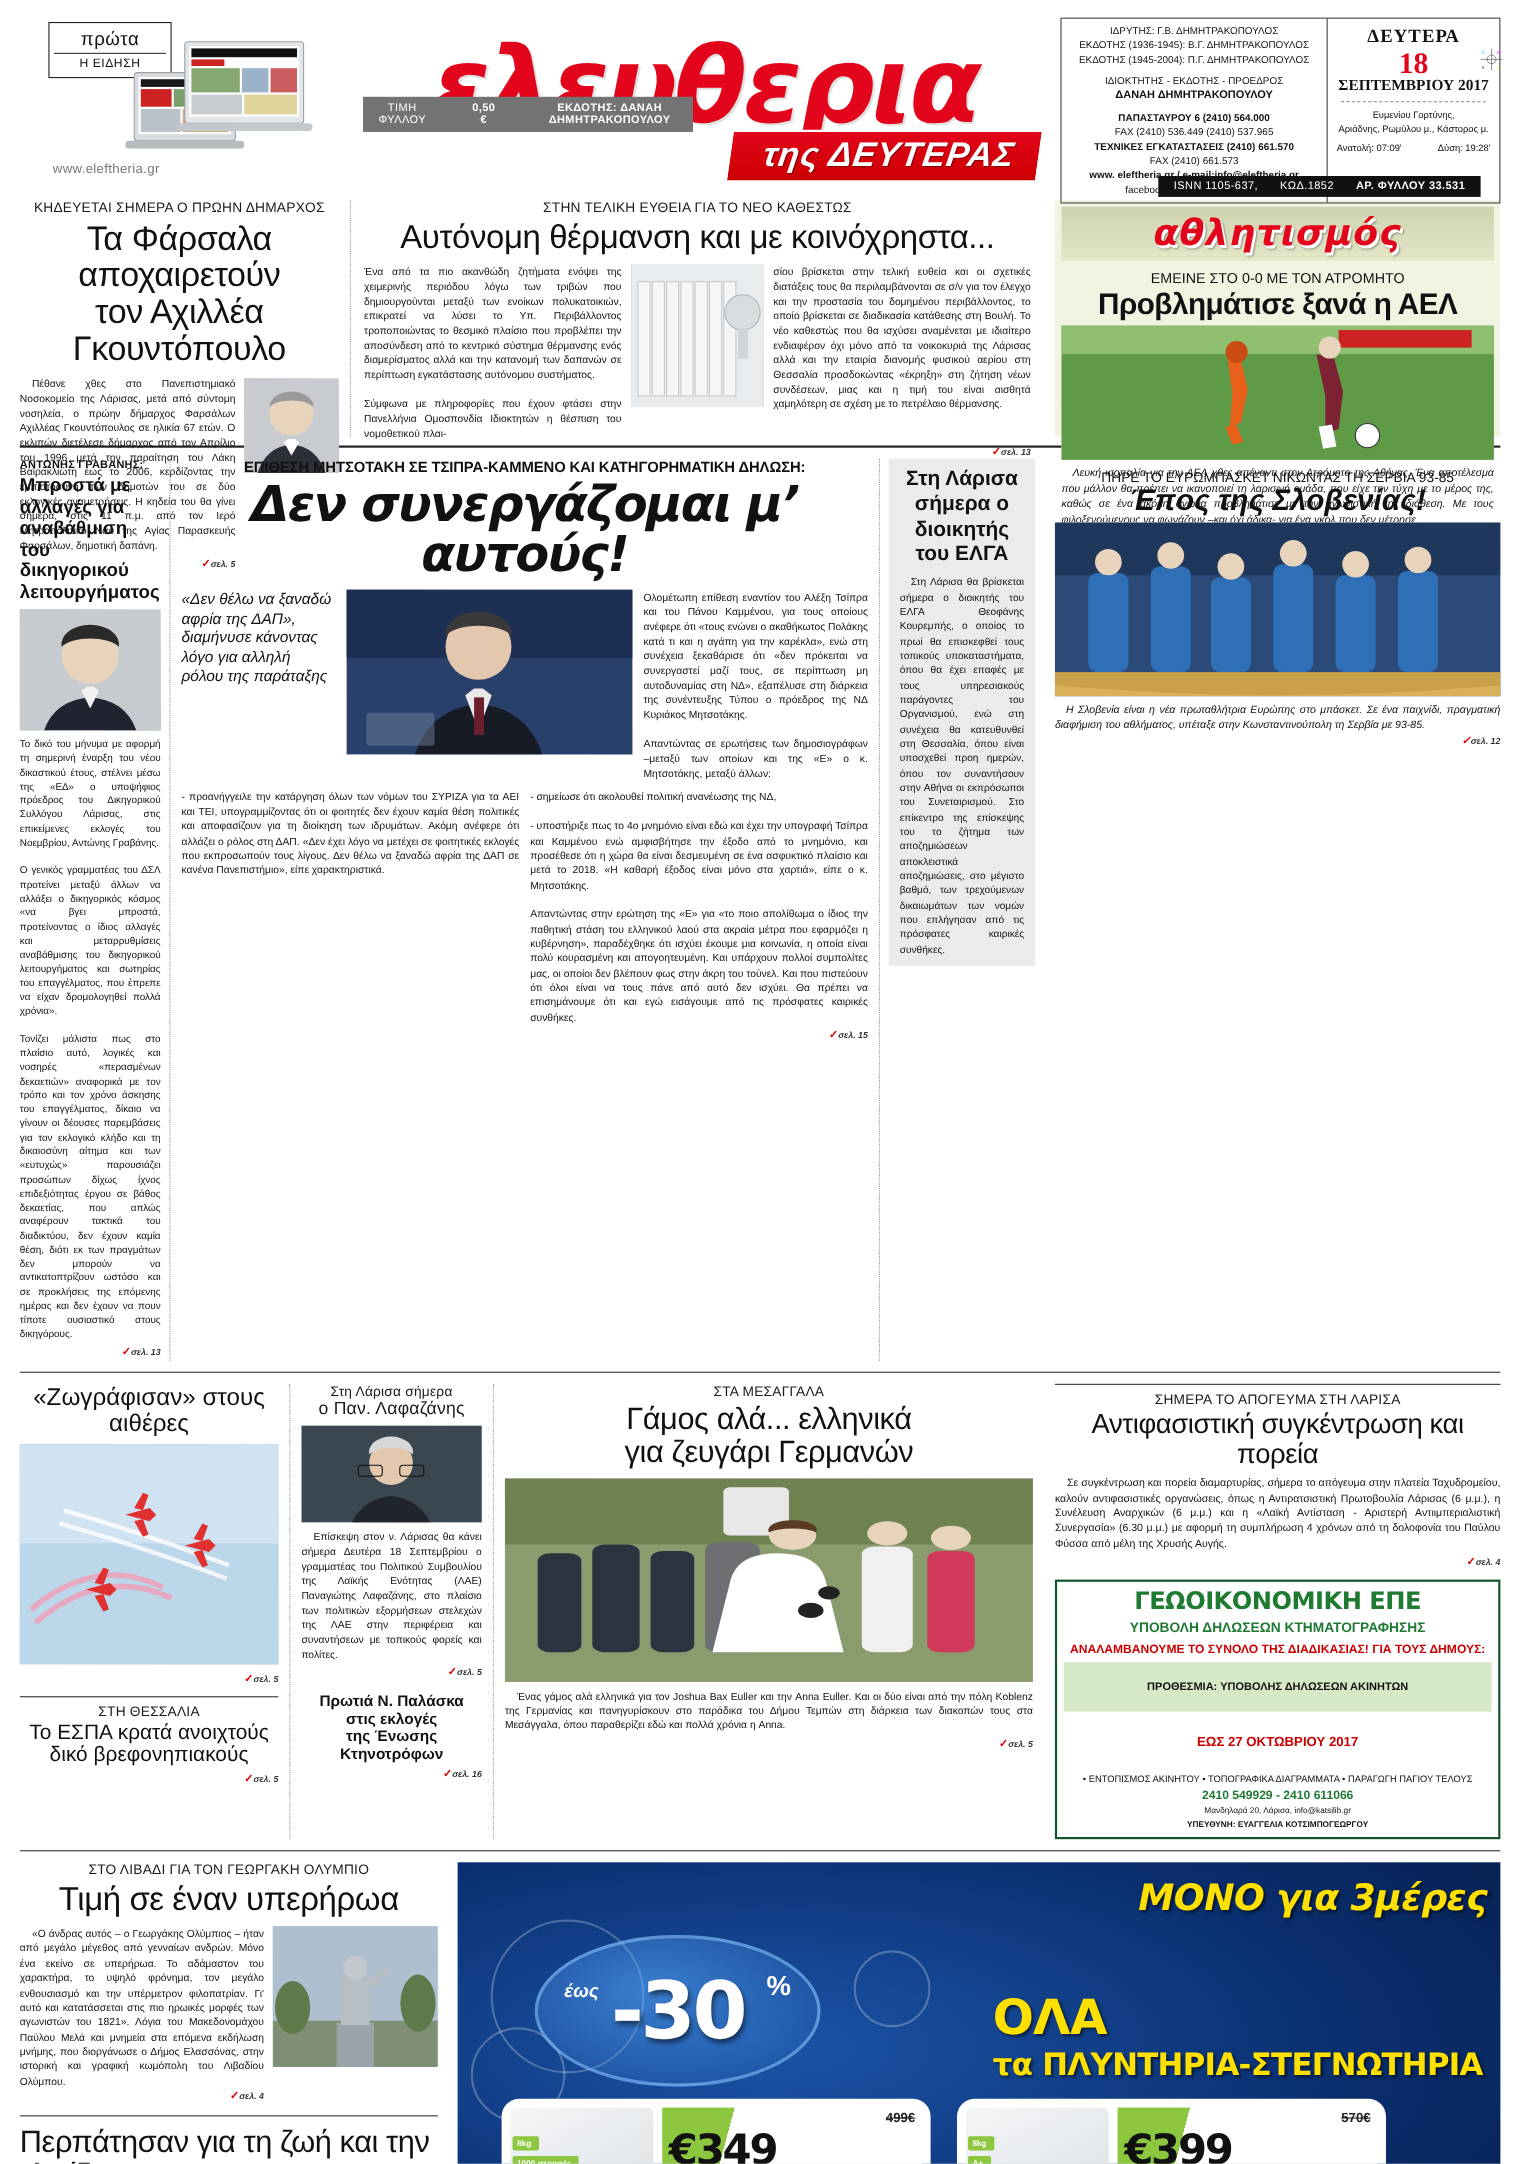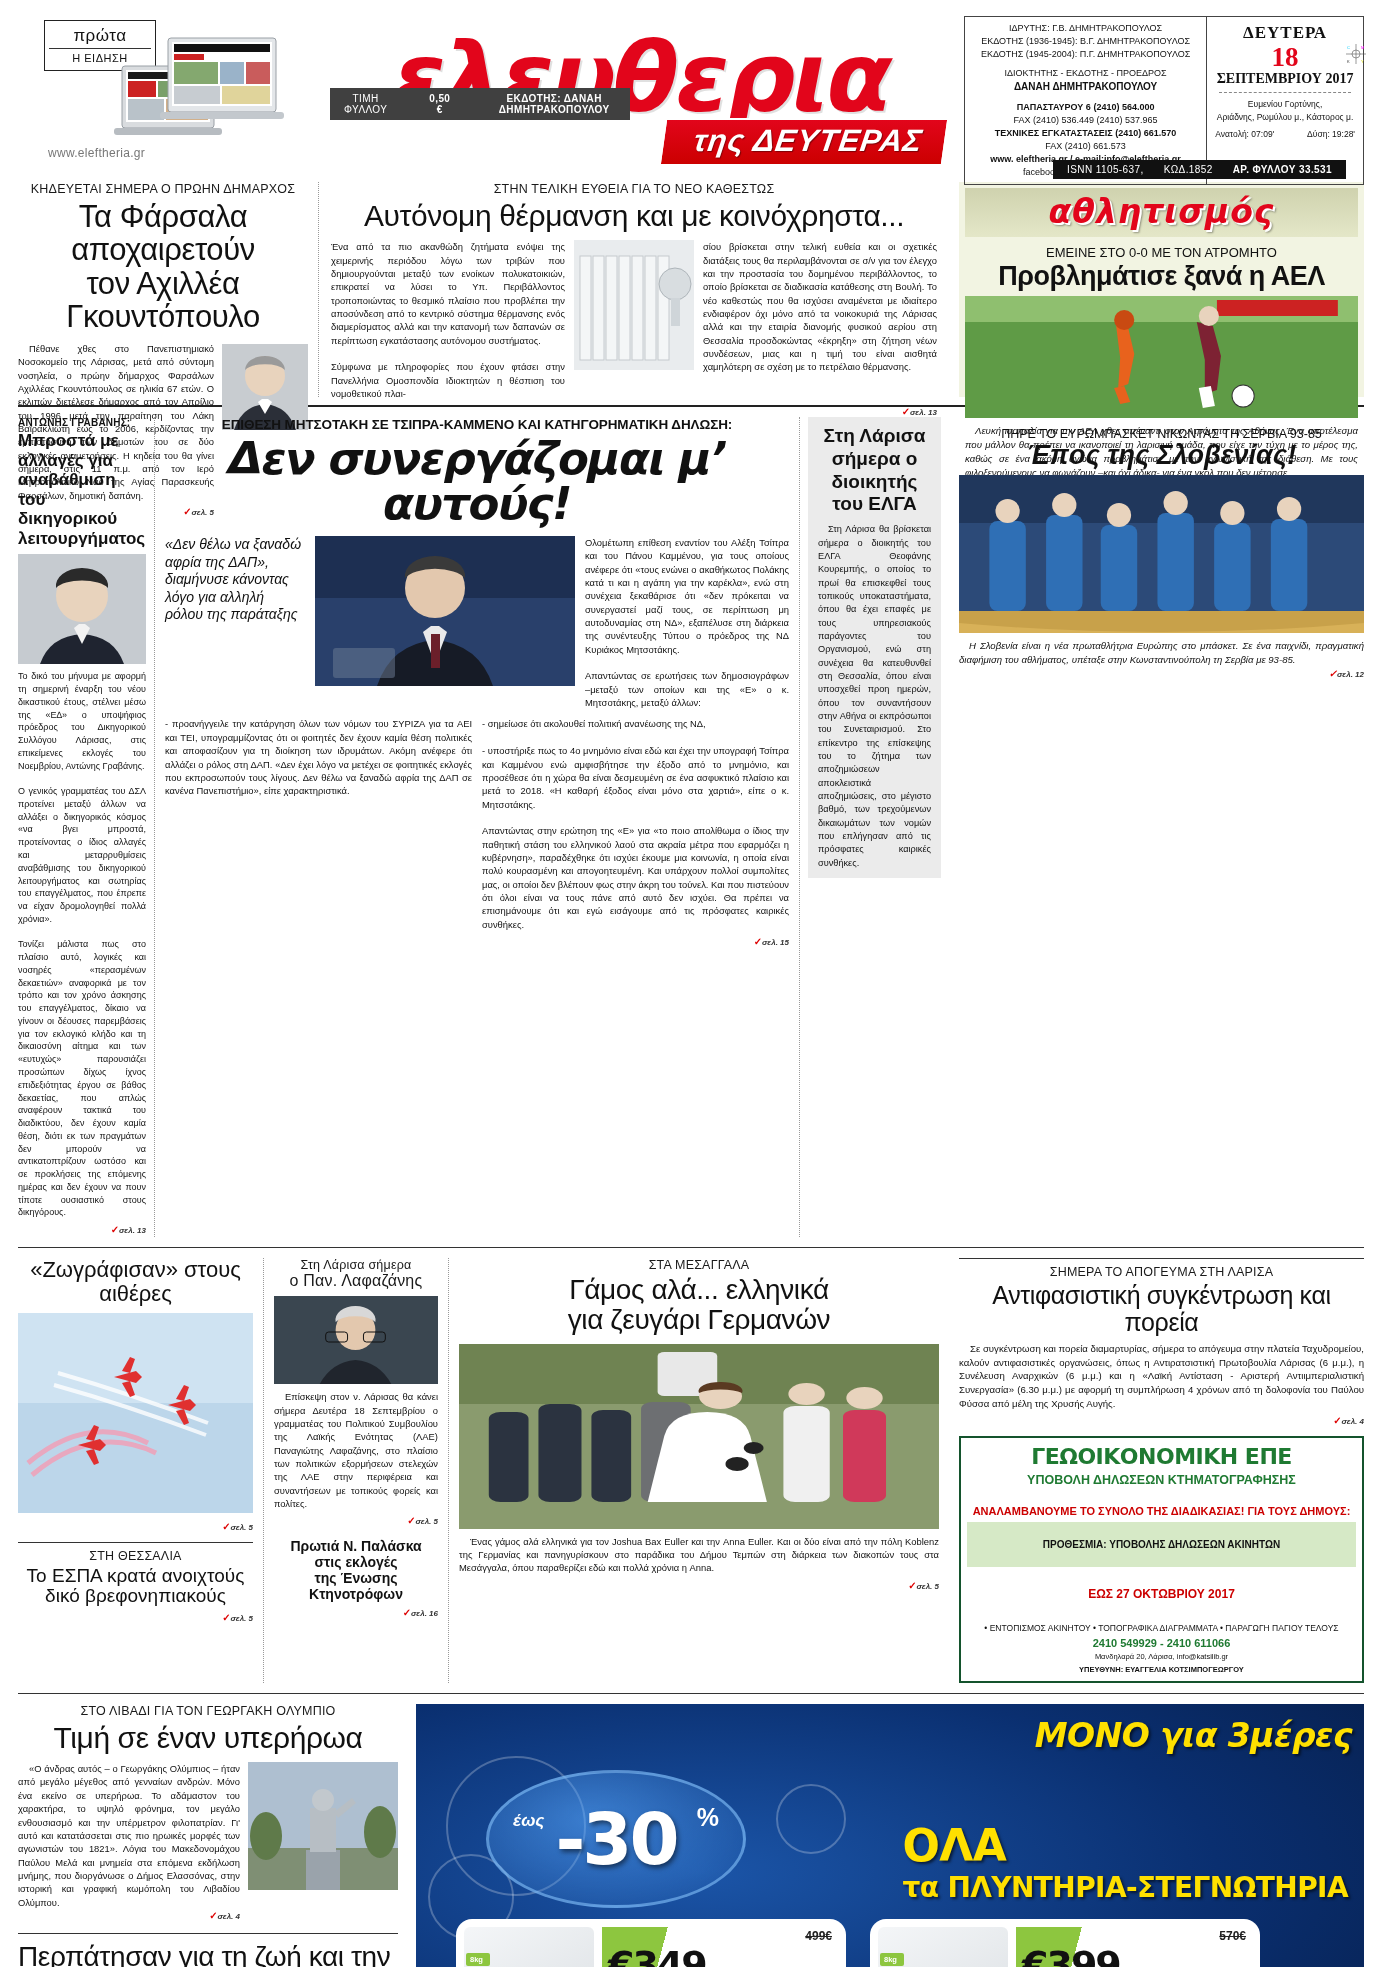--- a/index.html
+++ b/index.html
@@ -45,7 +45,7 @@
     border: 2px solid #fff;
   }
   .price-bar {
-    position: absolute; left: 12px; bottom: 6px; background: #404040; color: #fff;
+    position: absolute; left: 12px; bottom: 6px; background: #737373; color: #fff;
     font-size: 10px; padding: 5px 14px; letter-spacing: .4px; display: flex; gap: 42px;
     width: 300px;
   }

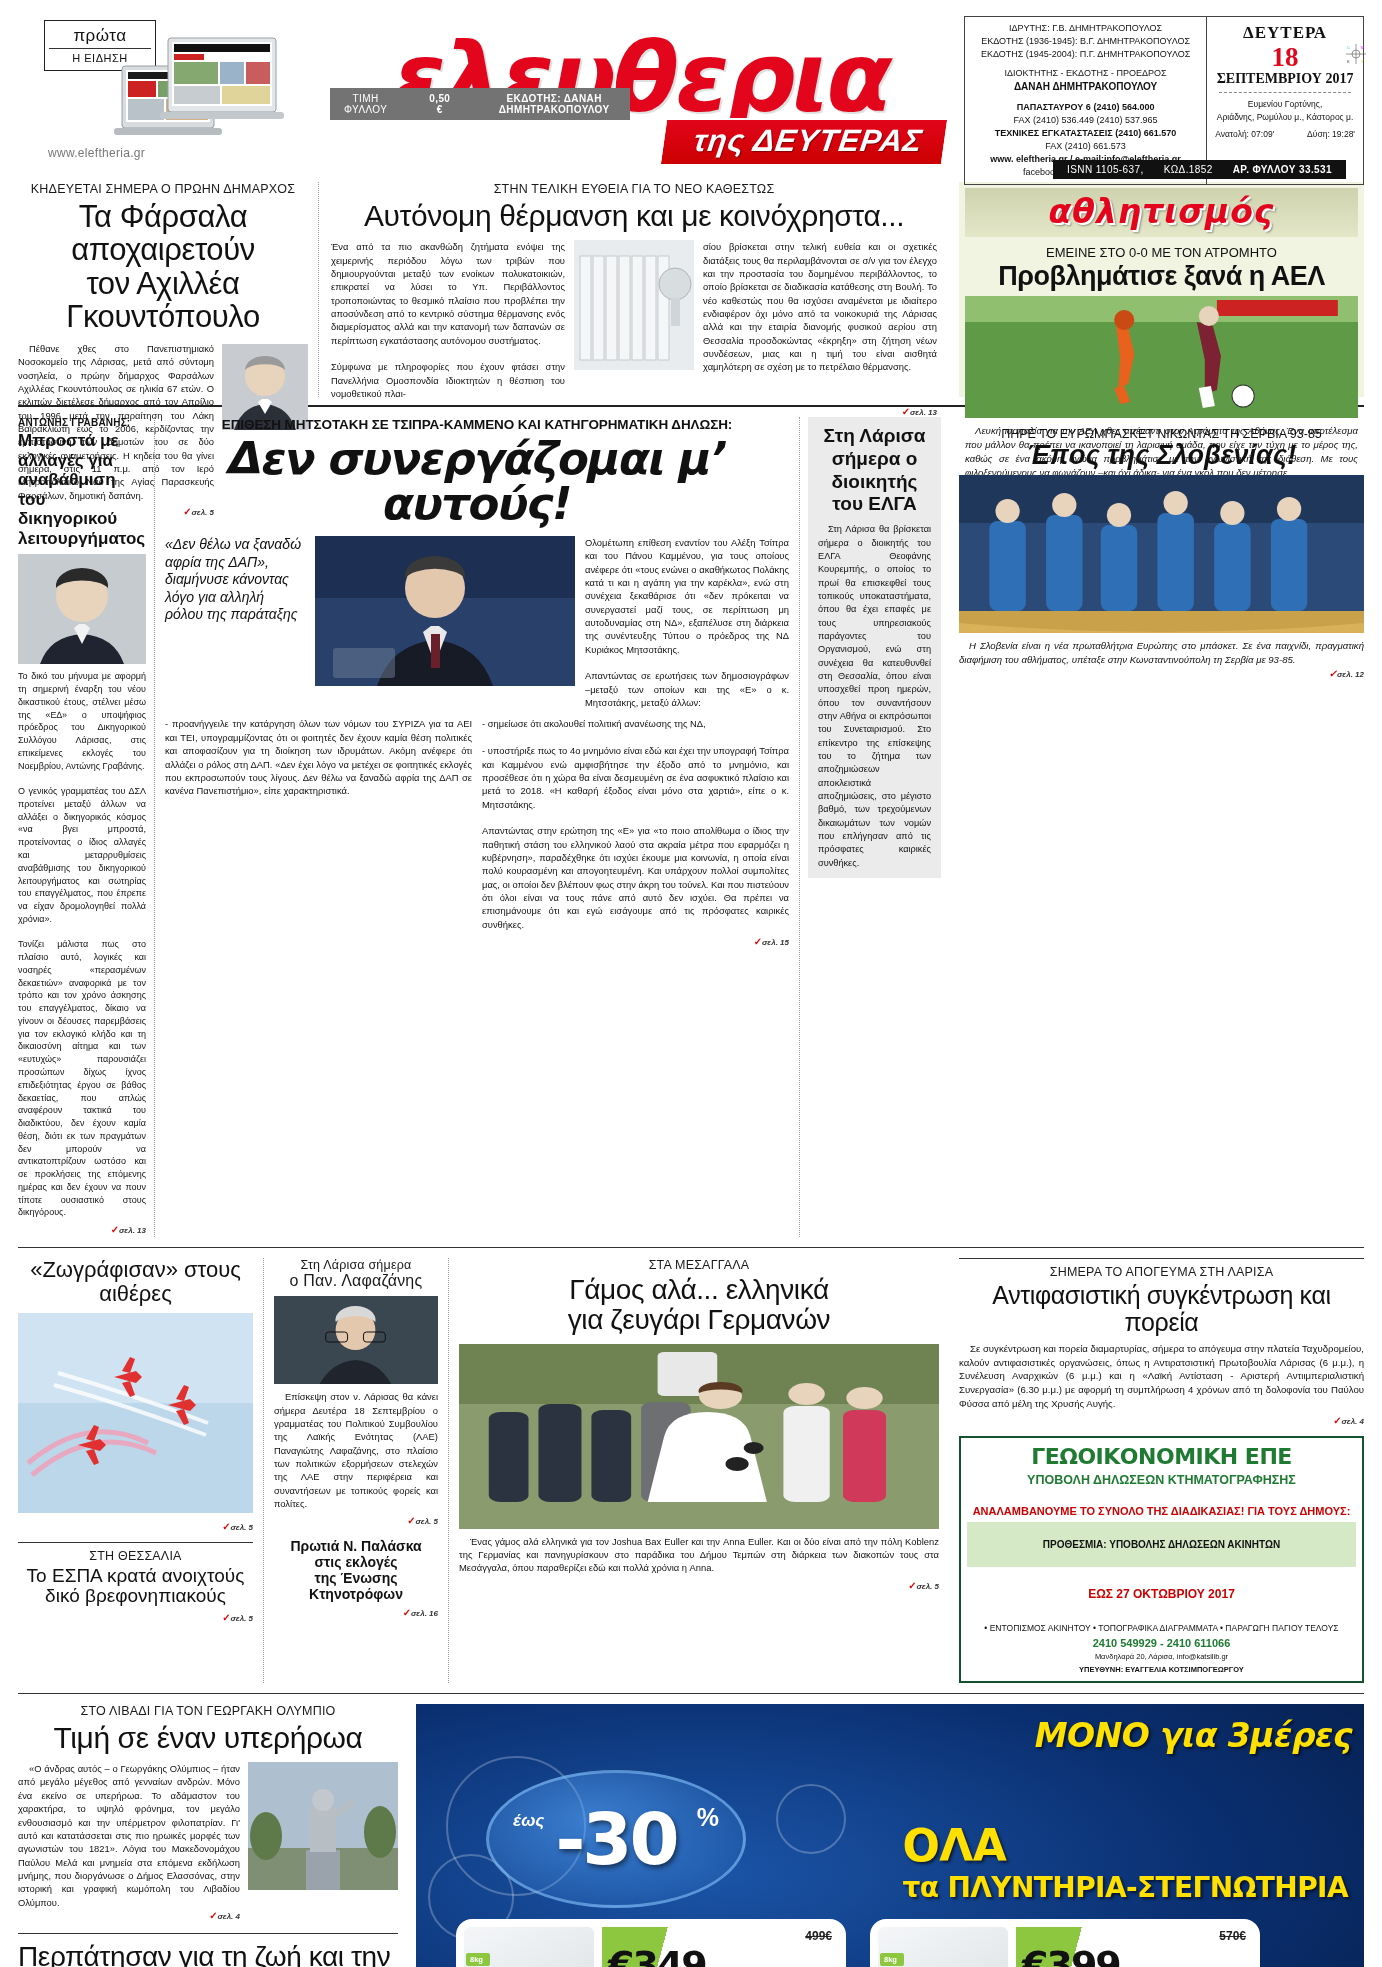--- a/index.html
+++ b/index.html
@@ -136,7 +136,7 @@
   .adbox-green { border: 2px solid #14532d; padding: 6px; text-align: center; background:#fff; }
   .adbox-green .brand { font-family: "DejaVu Sans", sans-serif; font-size: 22px; font-weight: bold; color: #1f7a32; letter-spacing: -.5px; }
   .adbox-green .l1 { font-size: 12.5px; font-weight: bold; color: #1f7a32; margin-top: 4px; line-height: 1.25; }
-  .adbox-green .l2 { font-size: 11px; font-weight: bold; color: #c00; margin-top: 15px; line-height: 1.3; }
+  .adbox-green .l2 { font-size: 11px; font-weight: bold; color: #c00; margin-top: 4px; line-height: 1.3; }
   .adbox-green .l3 { font-size: 10px; font-weight: bold; background: #d6e9c6; padding: 16px; margin-top: 4px; line-height: 1.3; }
   .adbox-green .l4 { font-size: 8.5px; margin-top: 4px; line-height: 1.35; }
   .adbox-green .phone { font-size: 11px; font-weight: bold; color: #1f7a32; margin-top: 3px; }

